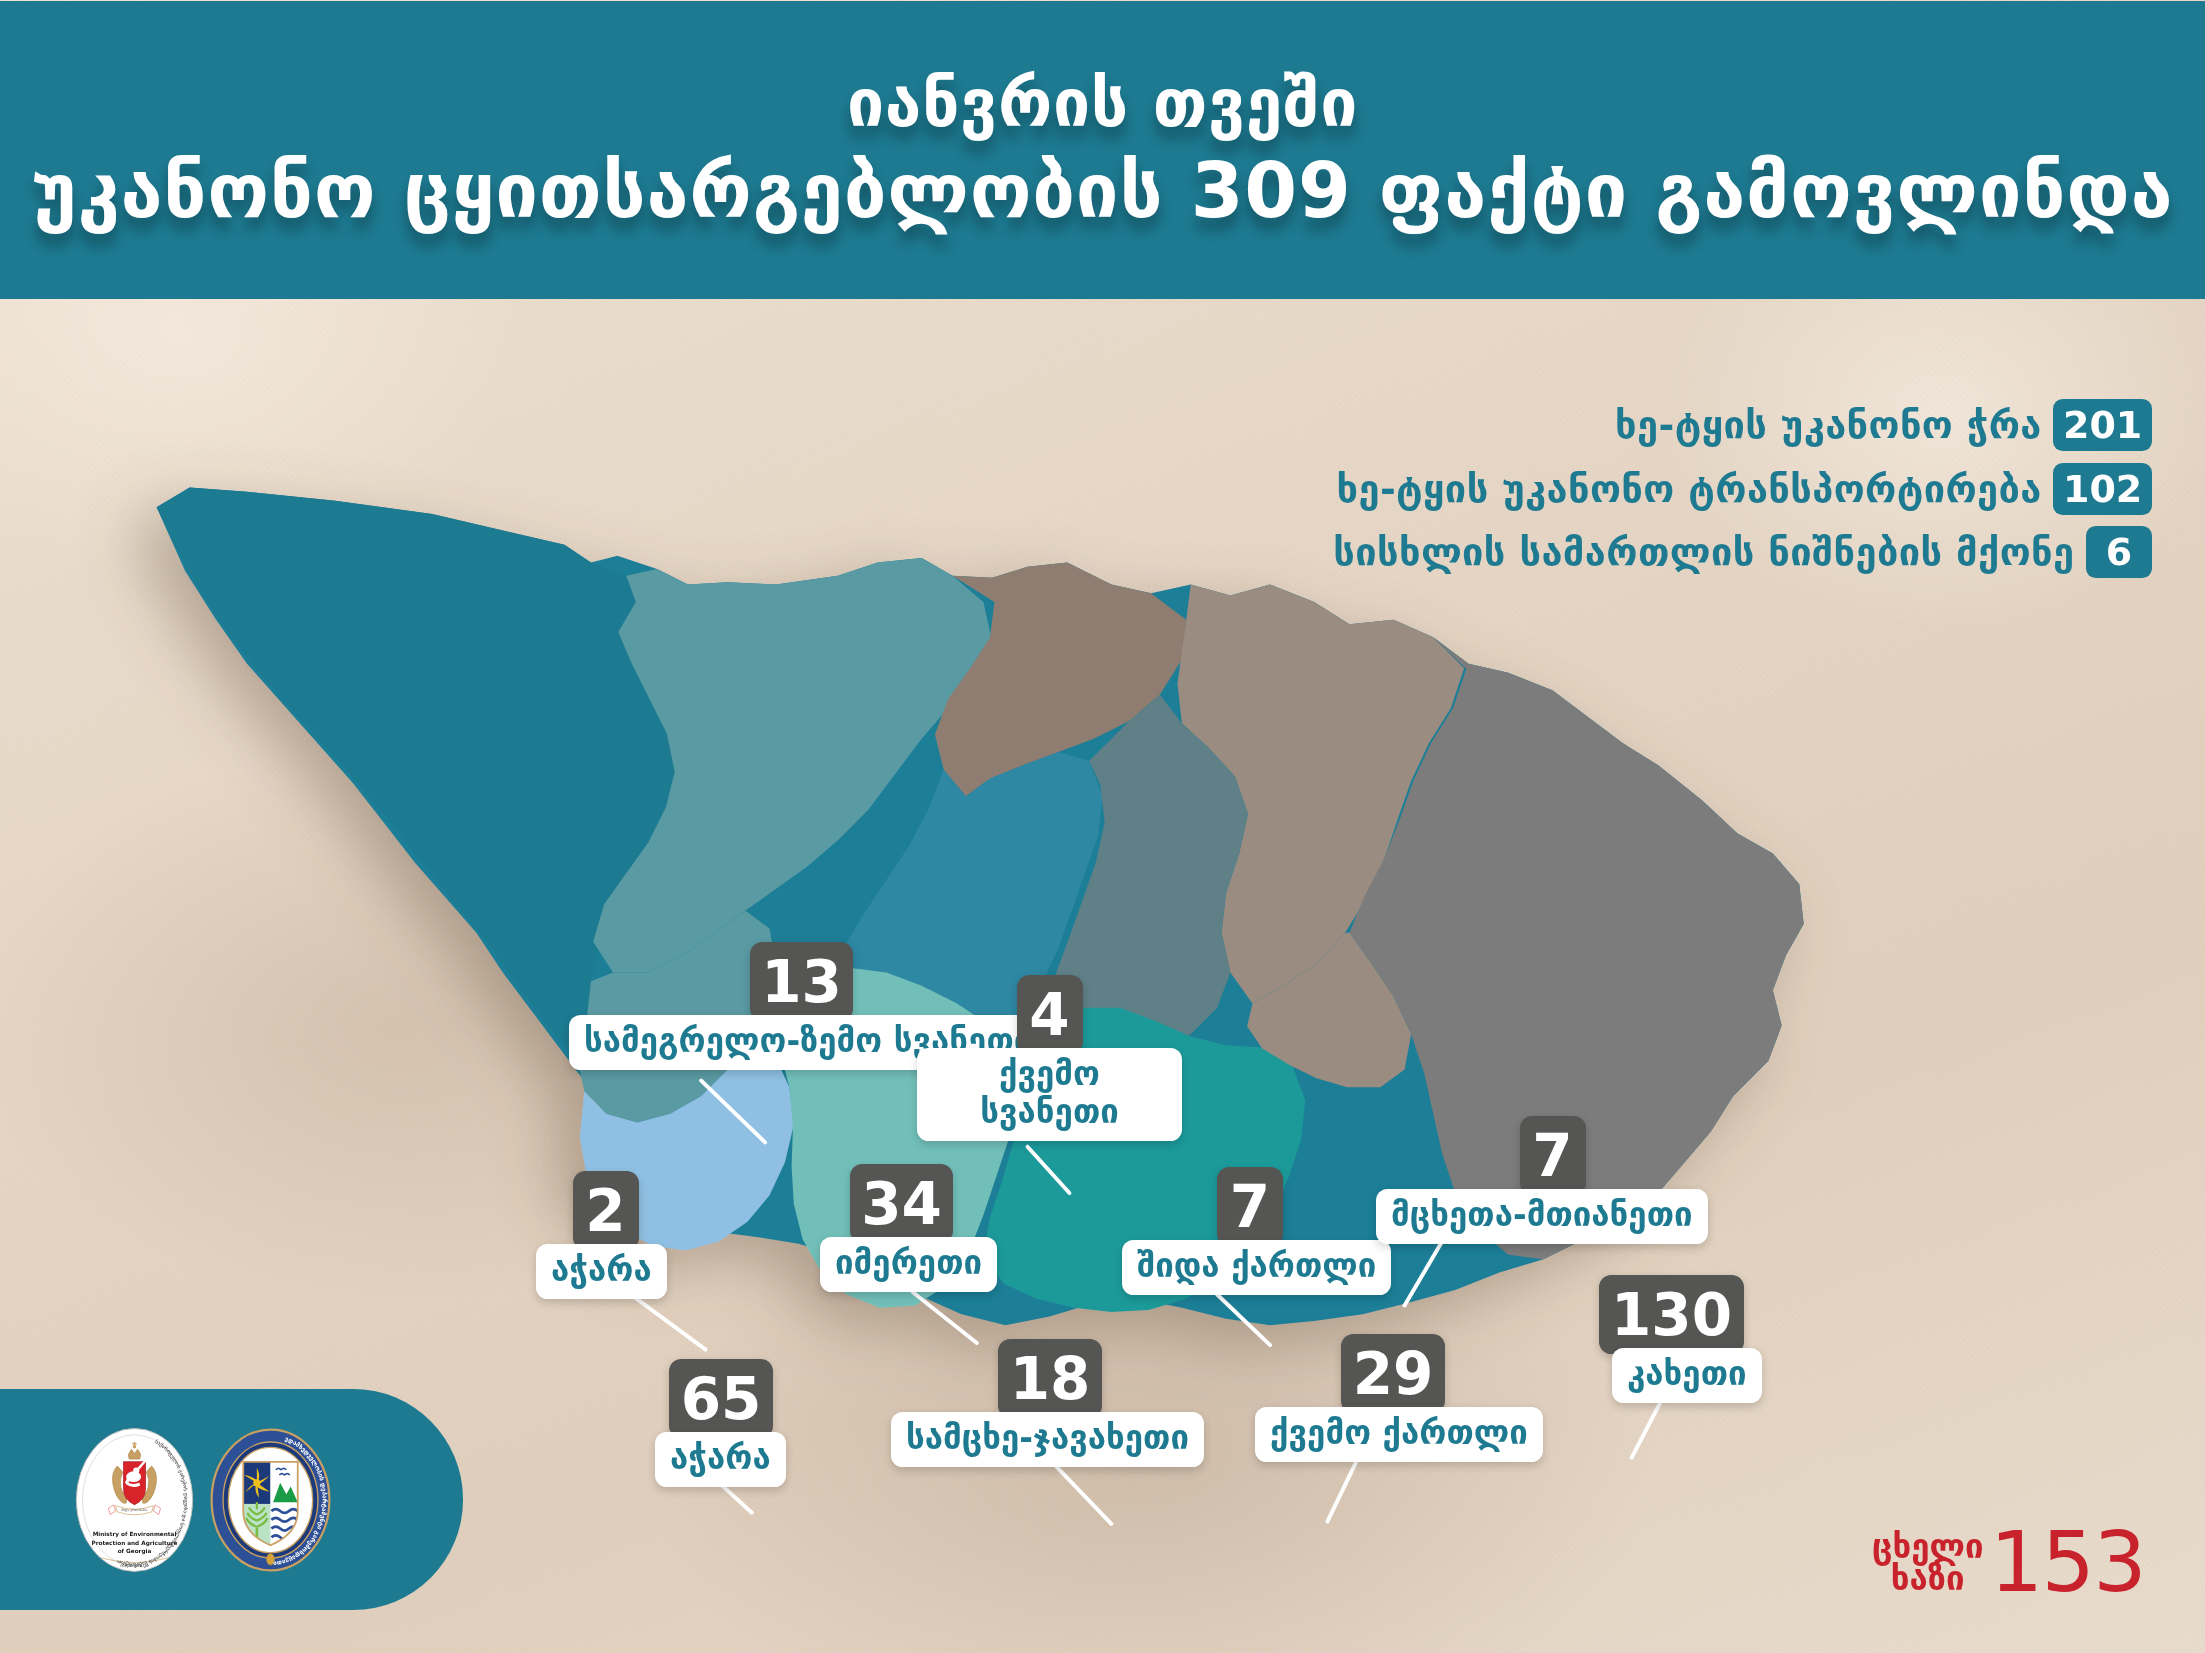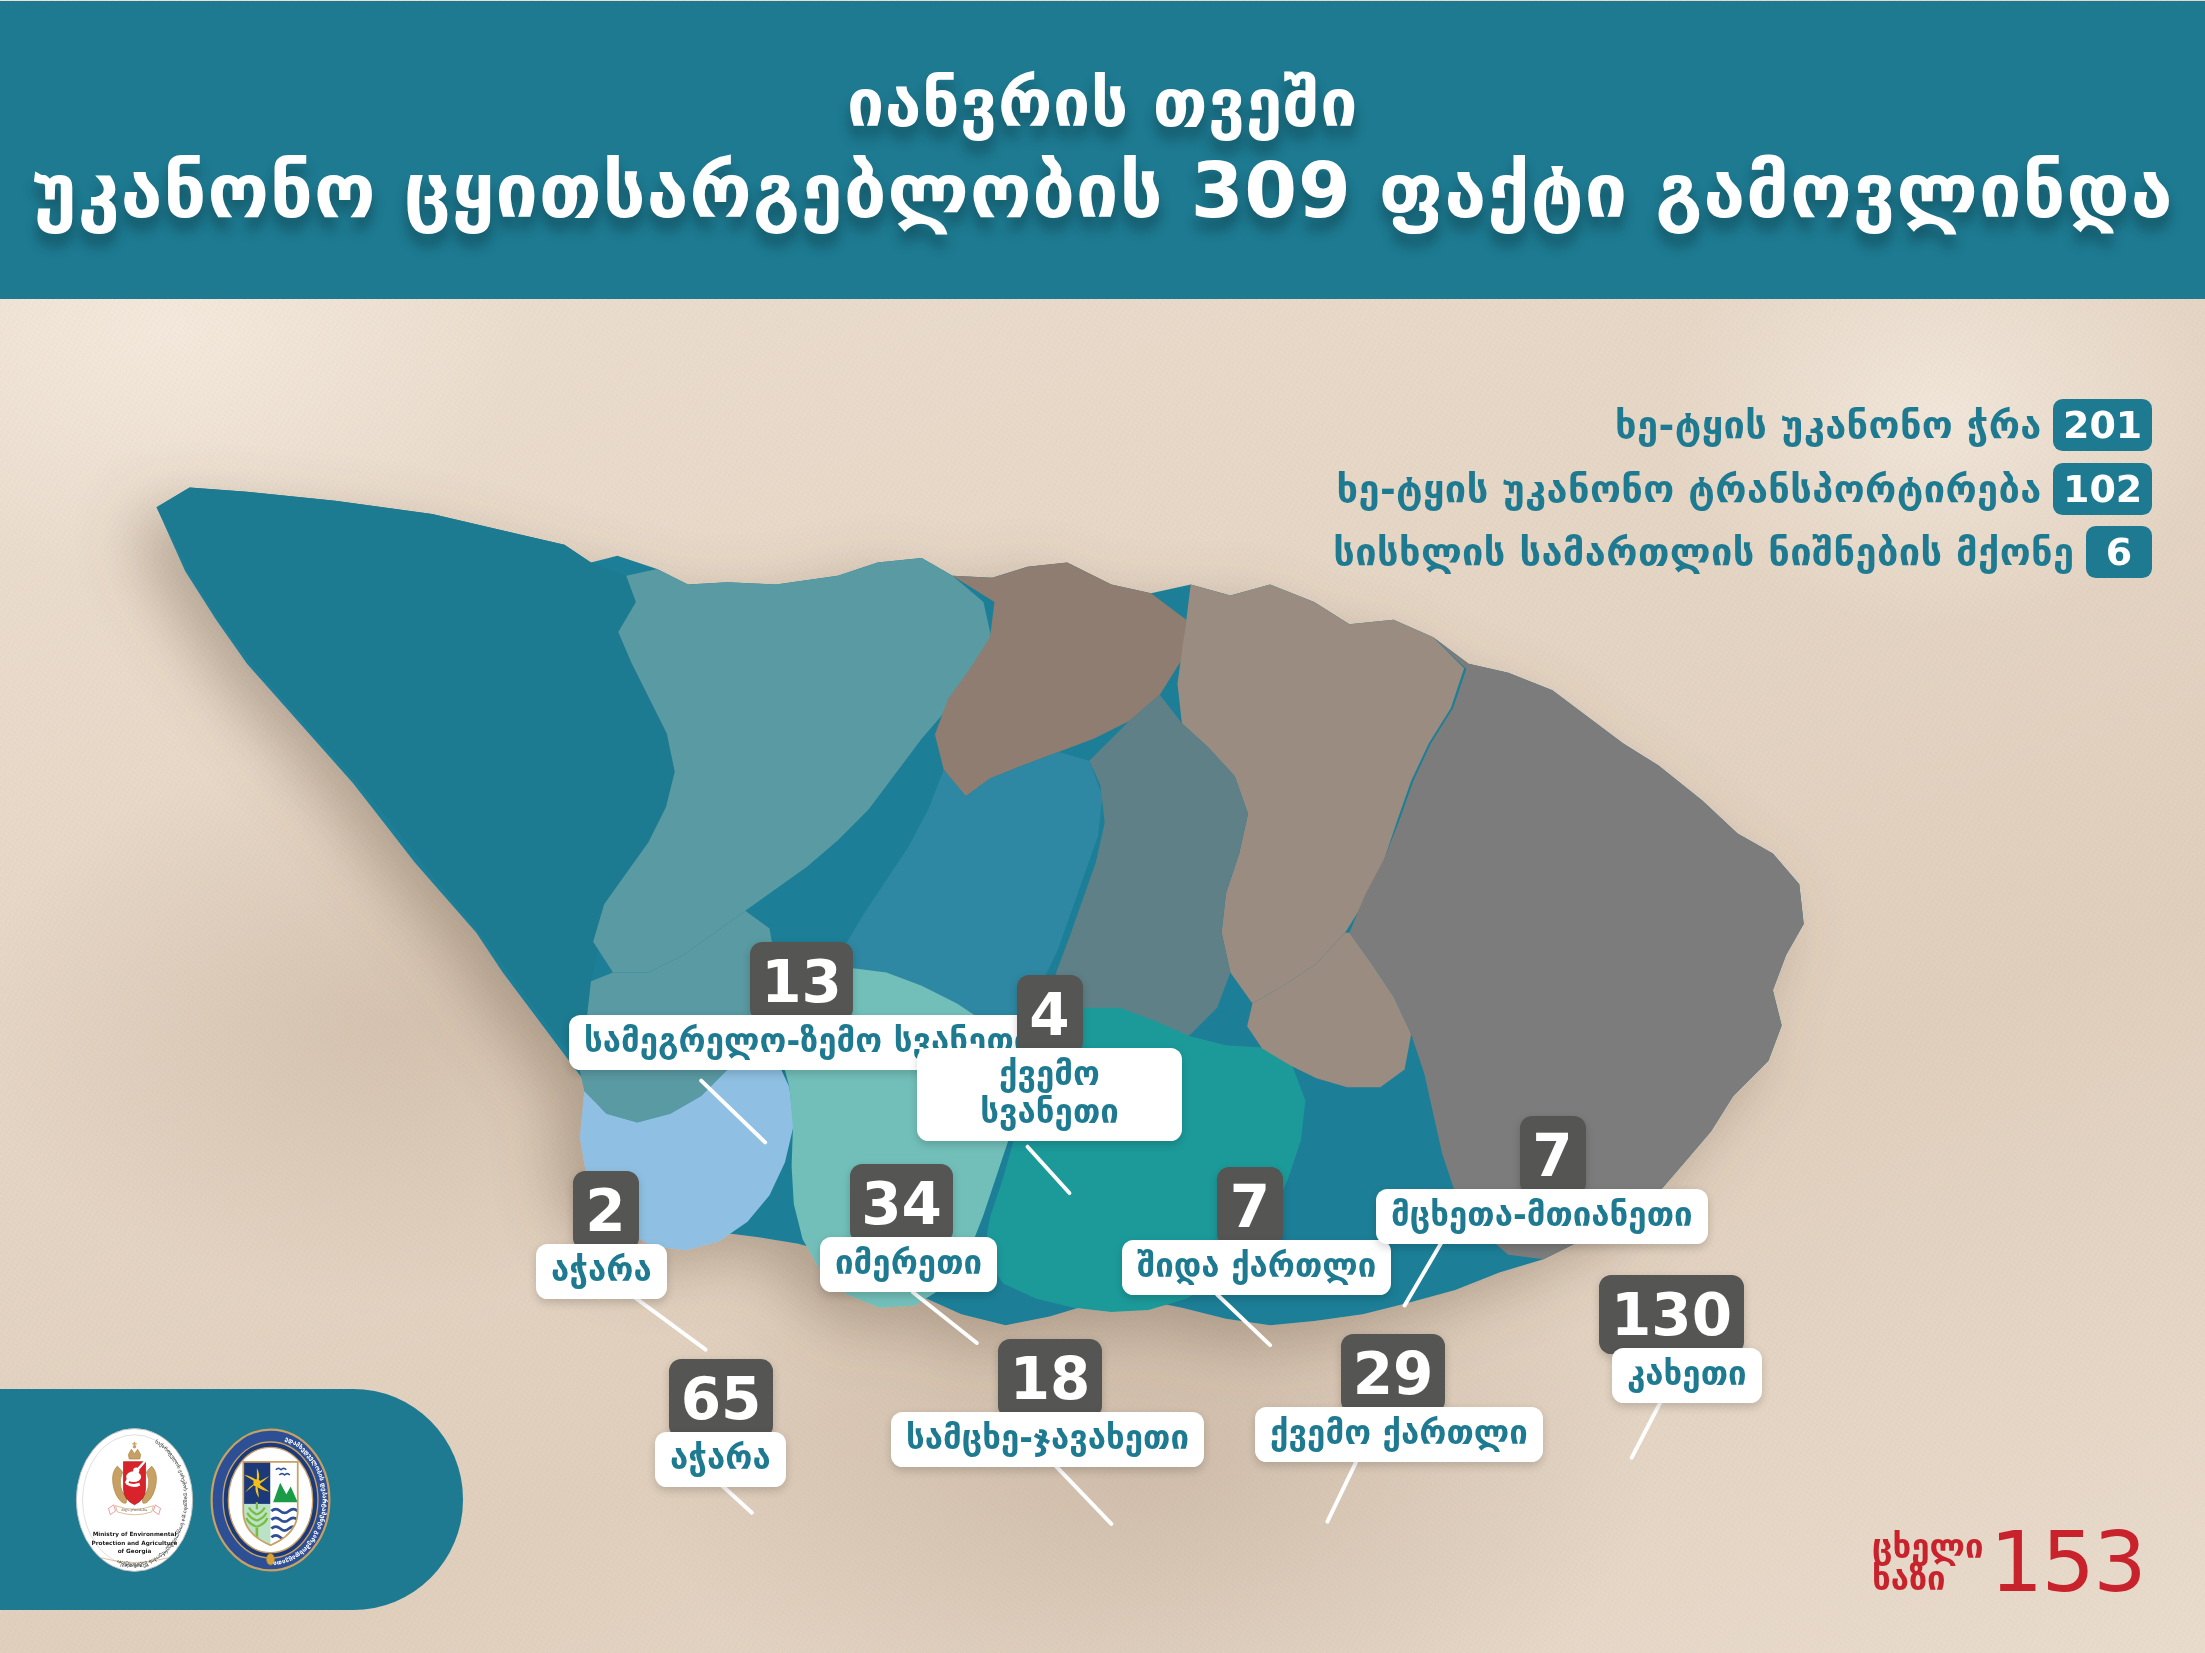--- a/index.html
+++ b/index.html
@@ -125,7 +125,7 @@
   }
   #hotline-words{
     color:#c8232c; font-size:33px; font-weight:bold;
-    line-height:.98; text-align:left;
+    line-height:.98; text-align:center;
   }
   #hotline-number{
     color:#c8232c; font-size:84px; font-weight:normal;

